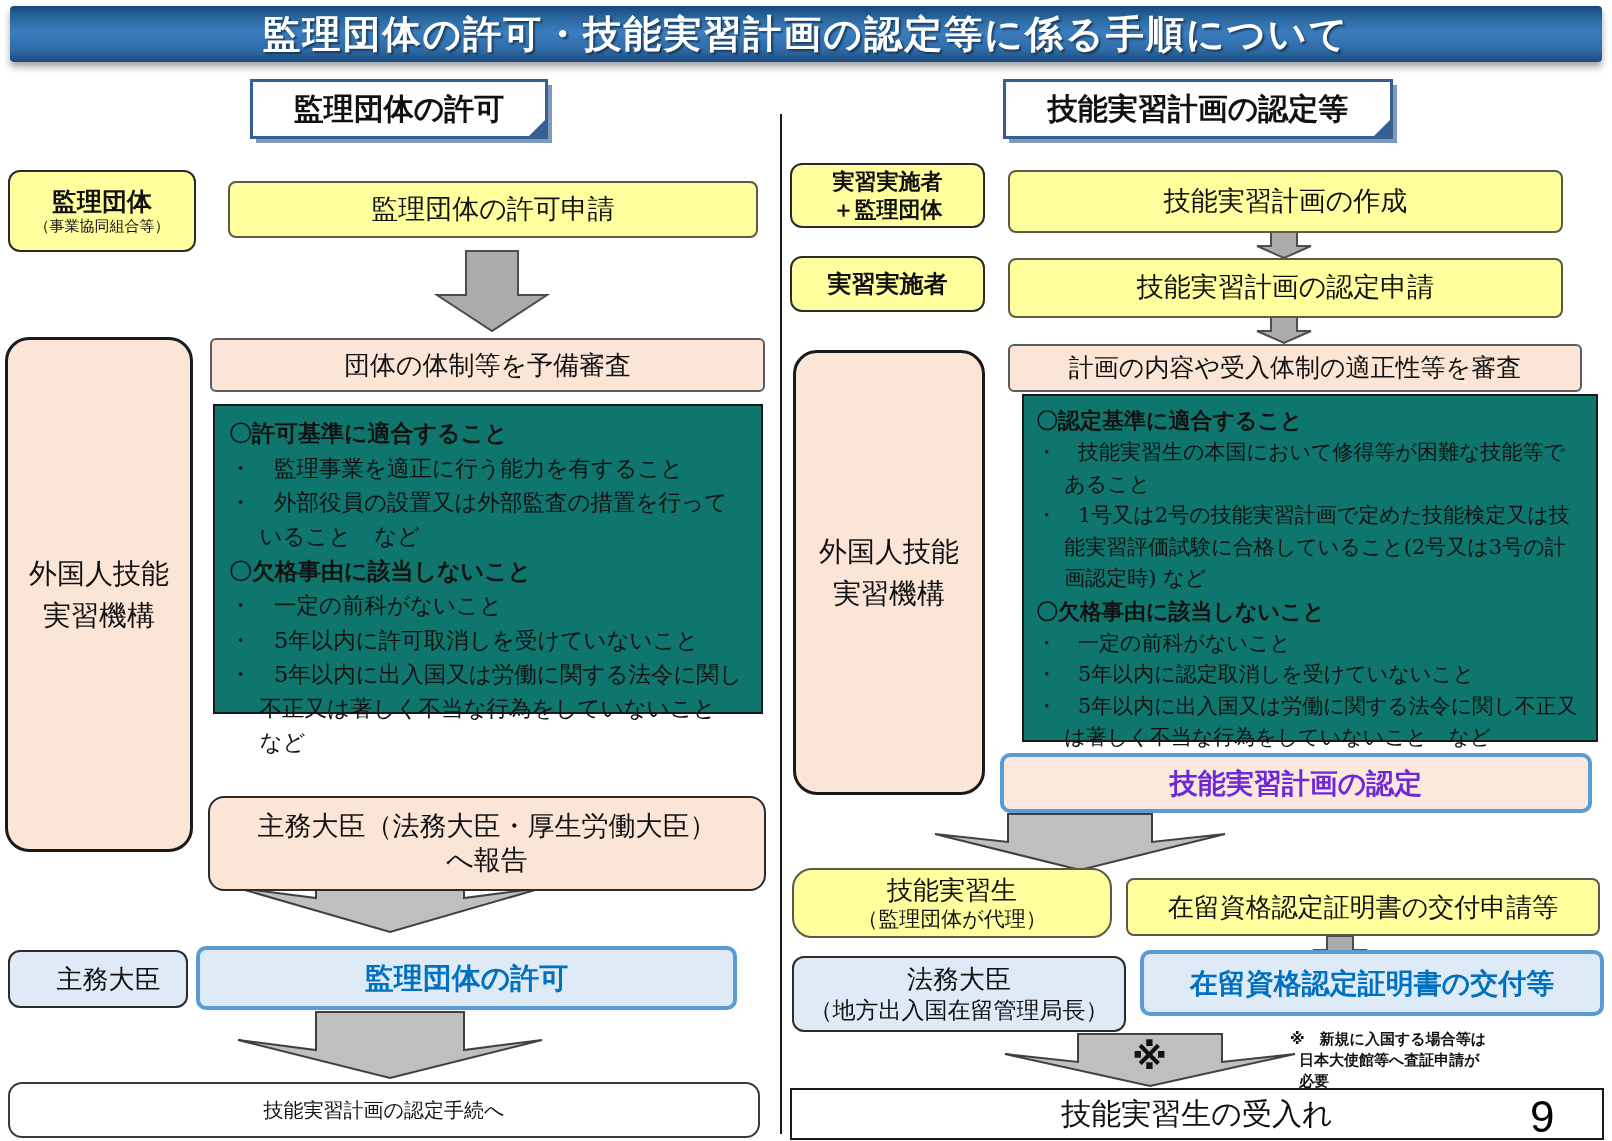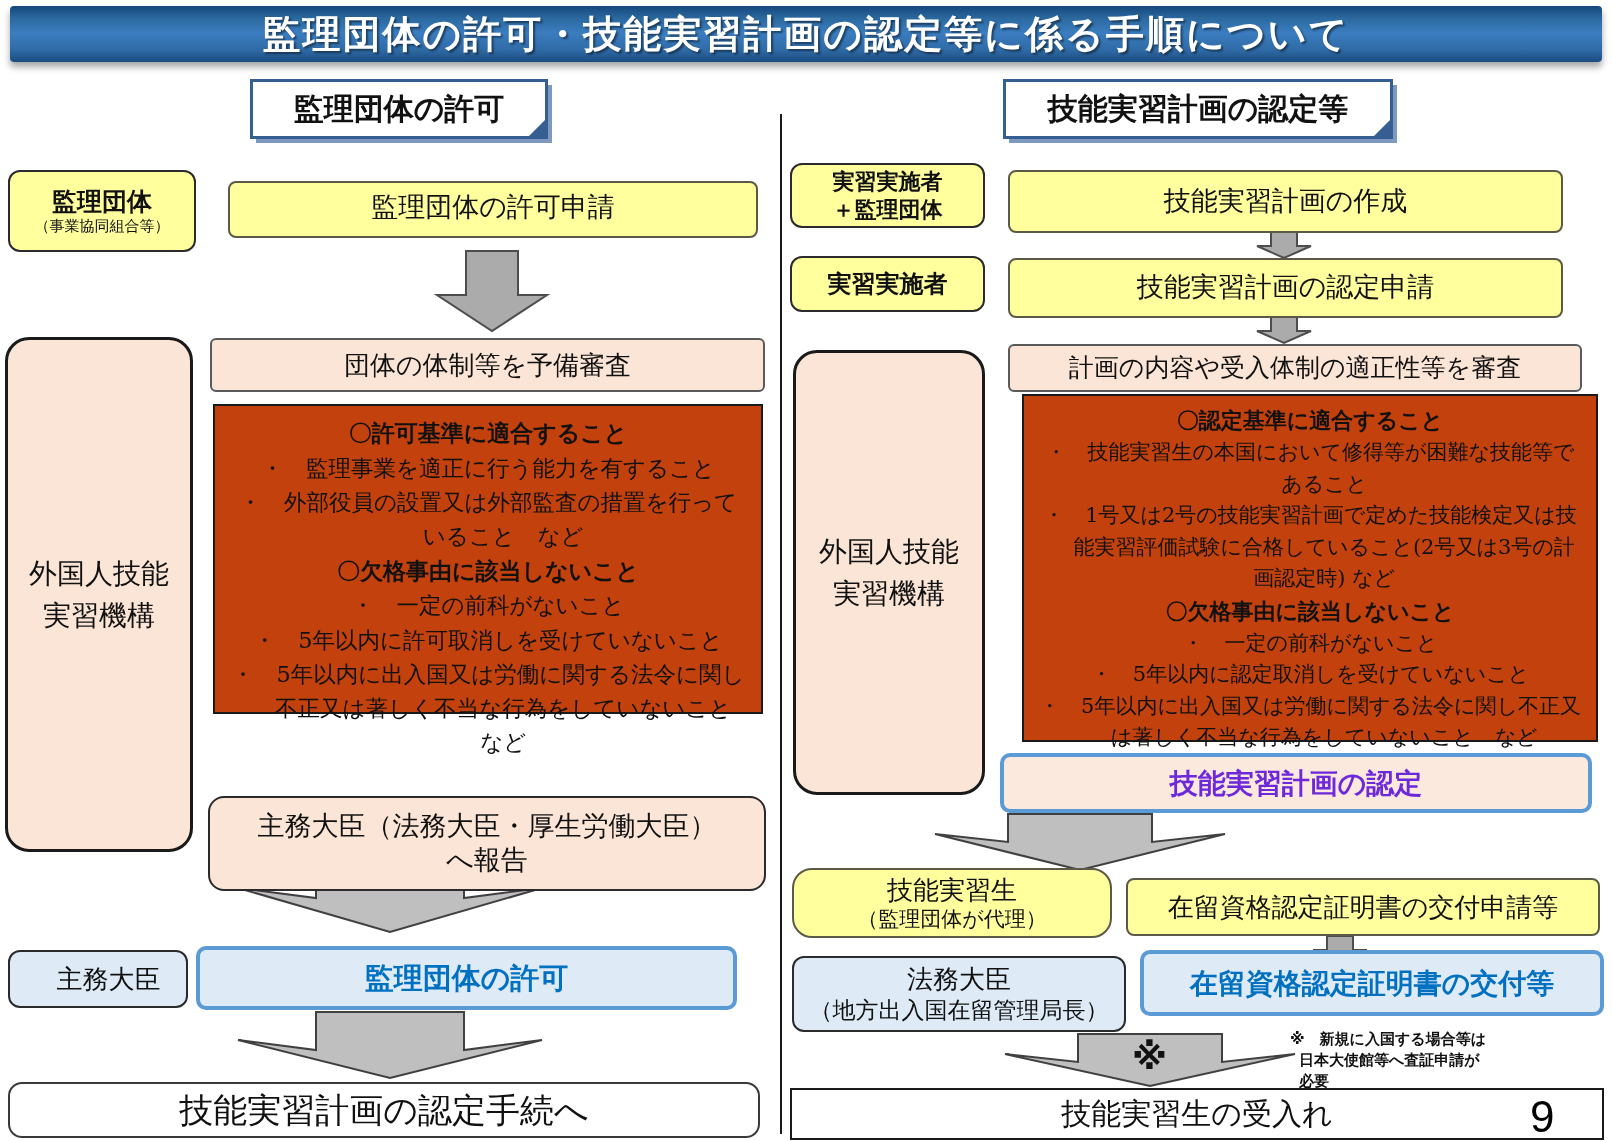--- a/index.html
+++ b/index.html
@@ -92,7 +92,7 @@
     <span class="sub">（事業協同組合等）</span>
   </div>
 
-  <div class="abs flow yellow" style="left:228px;top:181px;width:530px;height:57px;font-size:27px;font-family:Liberation Mono, monospace;">監理団体の許可申請</div>
+  <div class="abs flow yellow" style="left:228px;top:181px;width:530px;height:57px;font-size:27px;">監理団体の許可申請</div>
 
   <div class="abs flow org" style="left:5px;top:337px;width:188px;height:515px;">
     <span>外国人技能</span>

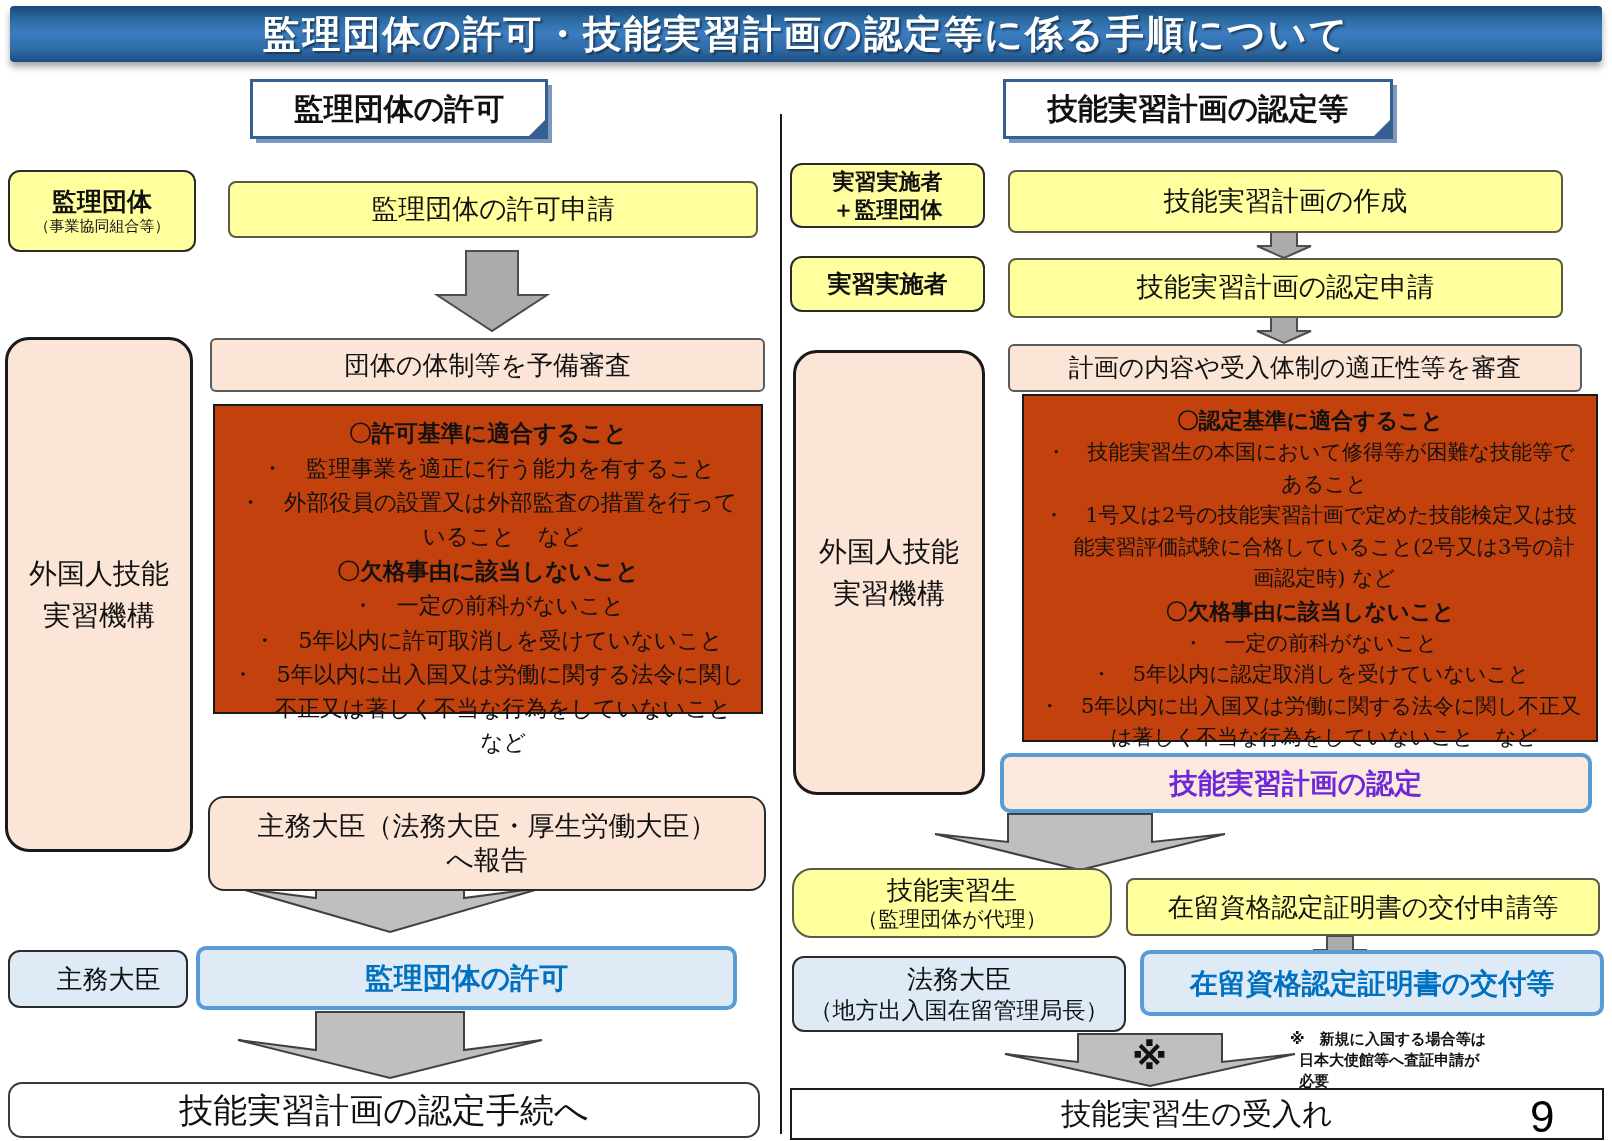--- a/index.html
+++ b/index.html
@@ -39,7 +39,7 @@
   .whitebox-round{background:#fff;border:2px solid #3a3a3a;border-radius:14px;}
   .whitebox-square{background:#fff;border:2px solid #1a1a1a;}
   .criteria{
-    background:#c2410c;border:2px solid #1a1a1a;text-align:center;
+    background:#0f766e;border:2px solid #1a1a1a;text-align:left;
   }
   .criteria .heading{font-weight:bold;font-family:"Liberation Sans",sans-serif;}
   .criteria .item{

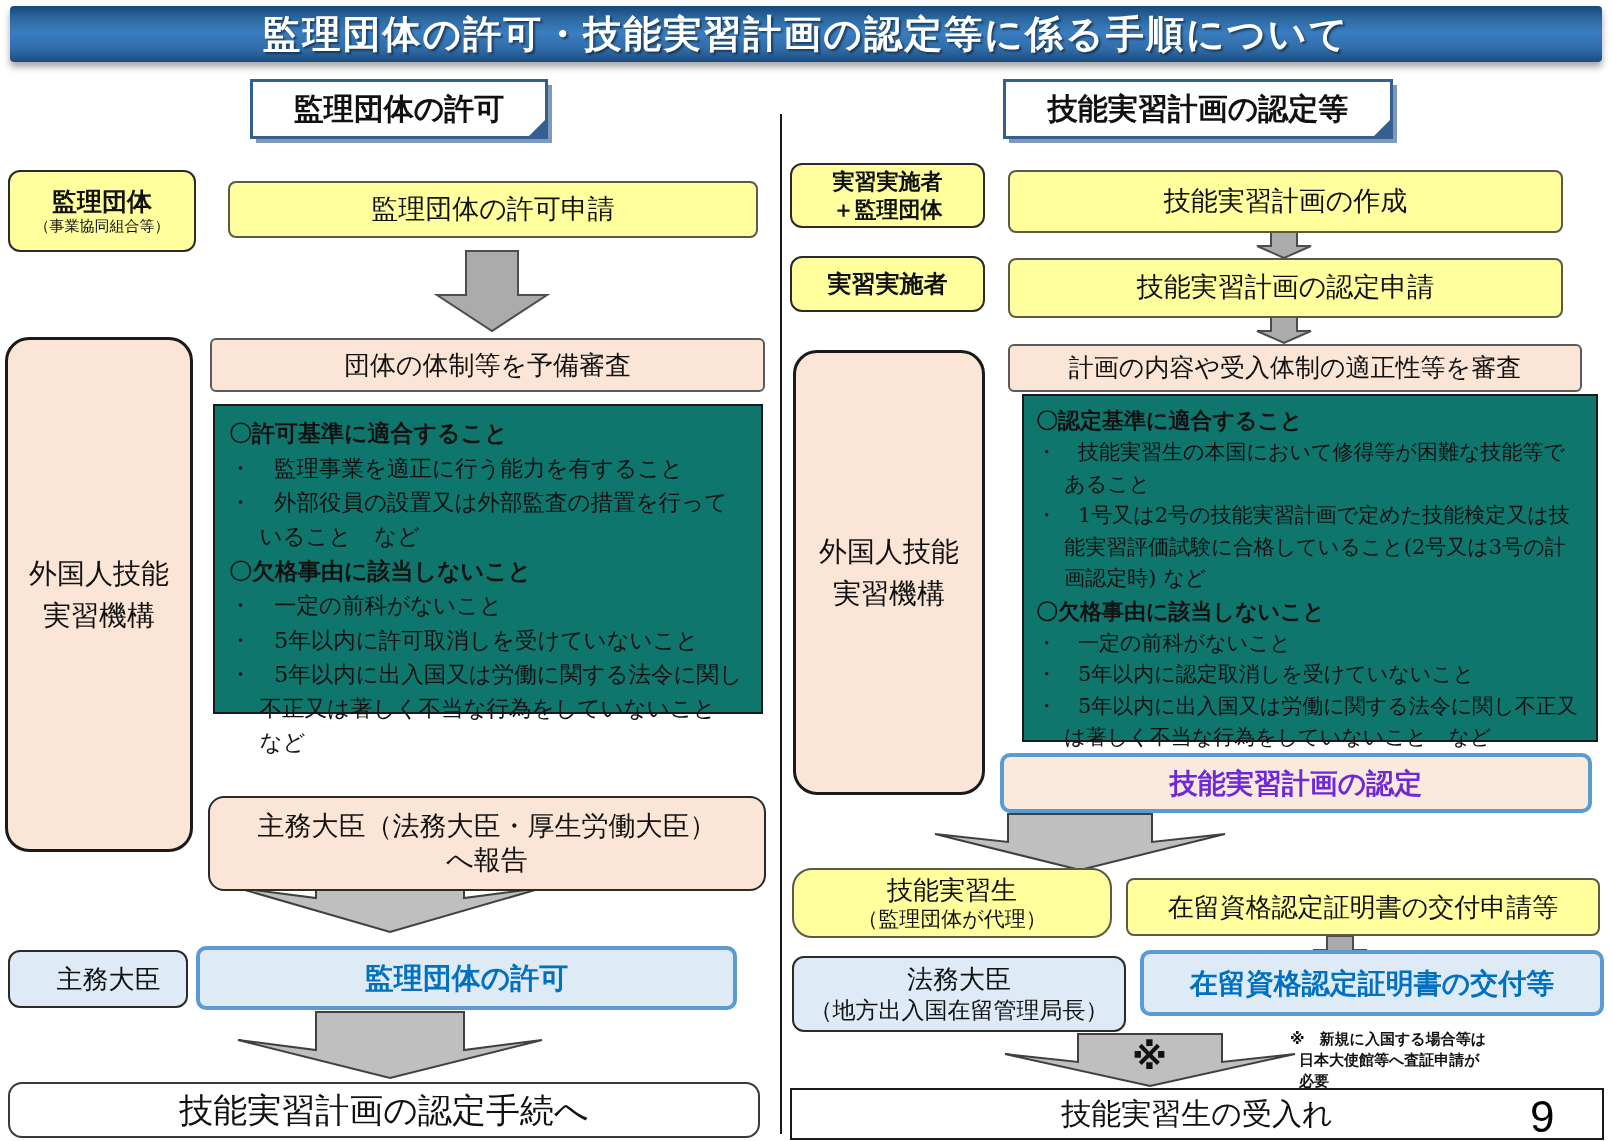--- a/index.html
+++ b/index.html
@@ -120,7 +120,7 @@
 
   <div class="abs flow result-blue" style="left:196px;top:946px;width:541px;height:64px;font-size:29px;">監理団体の許可</div>
 
-  <div class="abs flow whitebox-round" style="left:8px;top:1082px;width:752px;height:56px;font-size:34px;">技能実習計画の認定手続へ</div>
+  <div class="abs flow whitebox-round" style="left:8px;top:1082px;width:752px;height:56px;font-size:20px;">技能実習計画の認定手続へ</div>
 
   <div class="abs flow yellow-label" style="left:790px;top:163px;width:195px;height:65px;font-size:22px;font-weight:bold;">
     <span>実習実施者</span>

